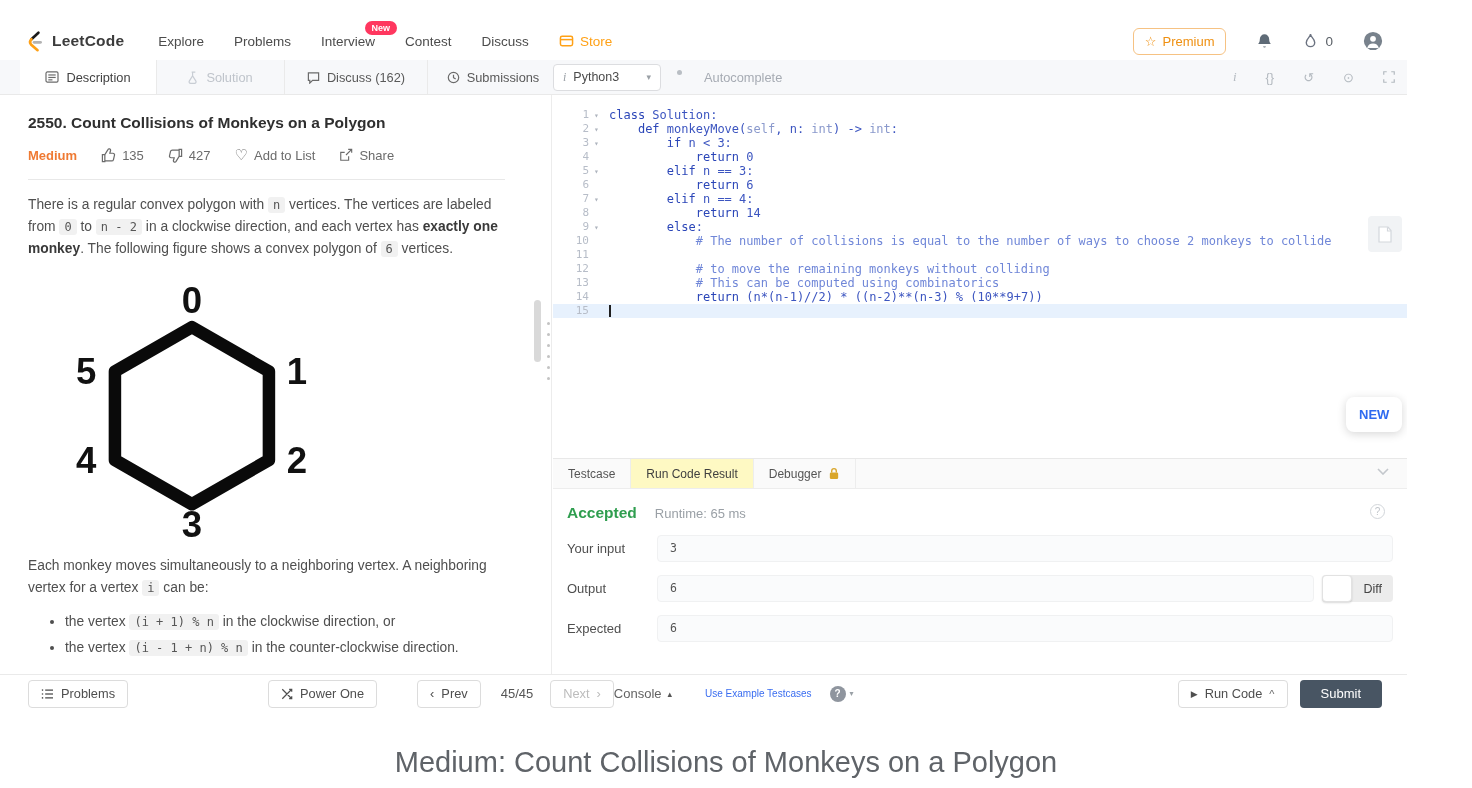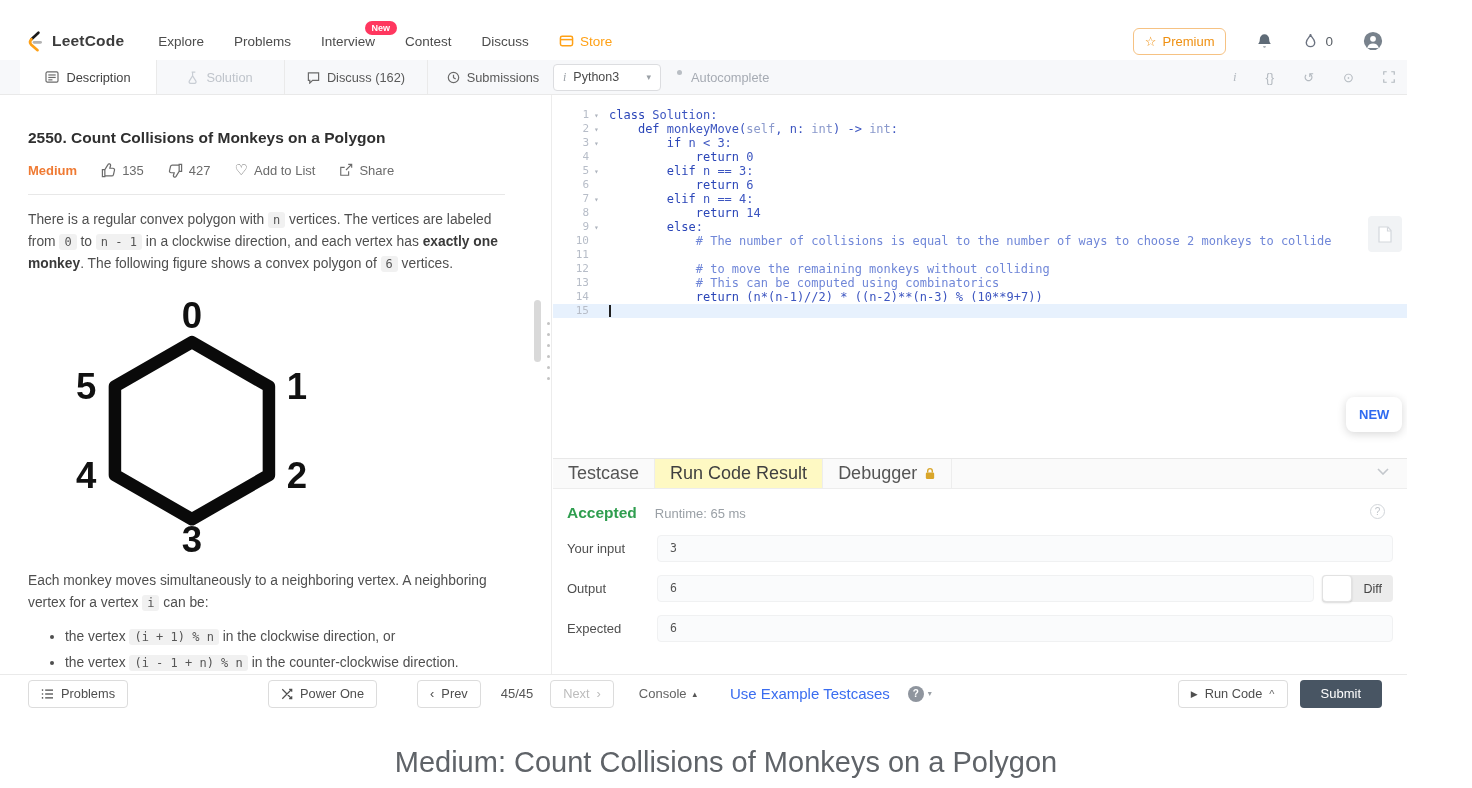--- a/index.html
+++ b/index.html
@@ -47,7 +47,7 @@
     font-size:12.5px; color:#4a4a4a; cursor:pointer; }
   .lang-i { color:#9aa0a6; font-style:italic; font-family:"Liberation Serif",serif; font-size:12px; }
   .lang-caret { margin-left:auto; color:#9aa0a6; font-size:9px; }
-  .autocomplete { margin-left:16px; display:flex; gap:9px;
+  .autocomplete { margin-left:16px; display:flex; gap:22px;
     font-size:12.8px; color:#a6abb3; cursor:pointer; }
   .auto-dot { width:5px; height:5px; border-radius:50%; background:#b9bec4; }
   .ed-icons { position:absolute; right:12px; top:0; height:100%; display:flex;

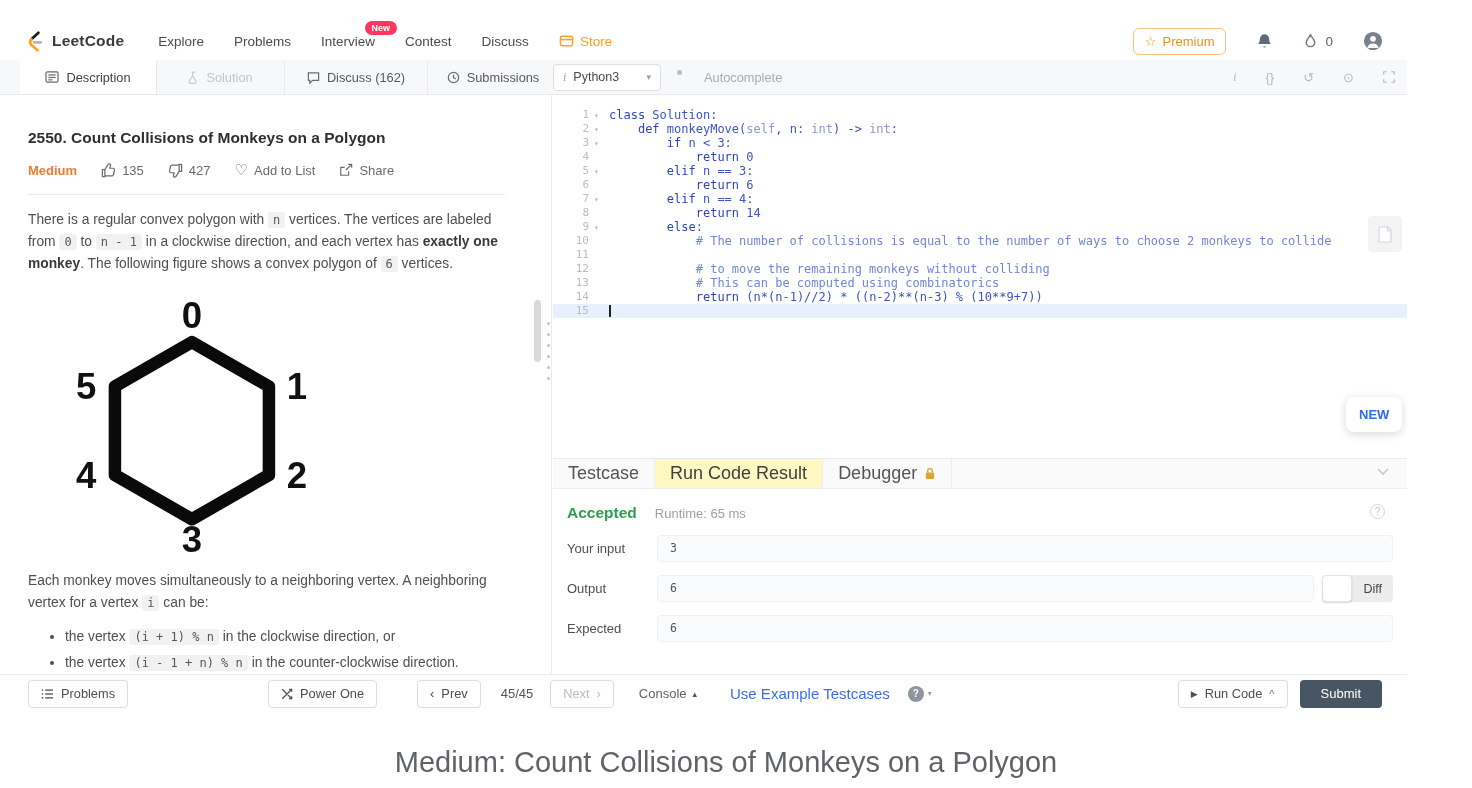--- a/index.html
+++ b/index.html
@@ -55,7 +55,7 @@
   .ed-icons span { cursor:pointer; }
 
   
-  .left-panel { position:absolute; top:110px; left:0; width:533px; height:580px;
+  .left-panel { position:absolute; top:95px; left:0; width:533px; height:580px;
     overflow:hidden; padding:19px 28px 0 28px; background:#fff; }
   .p-title { font-size:15.5px; font-weight:700; color:#2f2f2f; }
   .p-meta { margin-top:14px; display:flex; align-items:center; gap:24px;

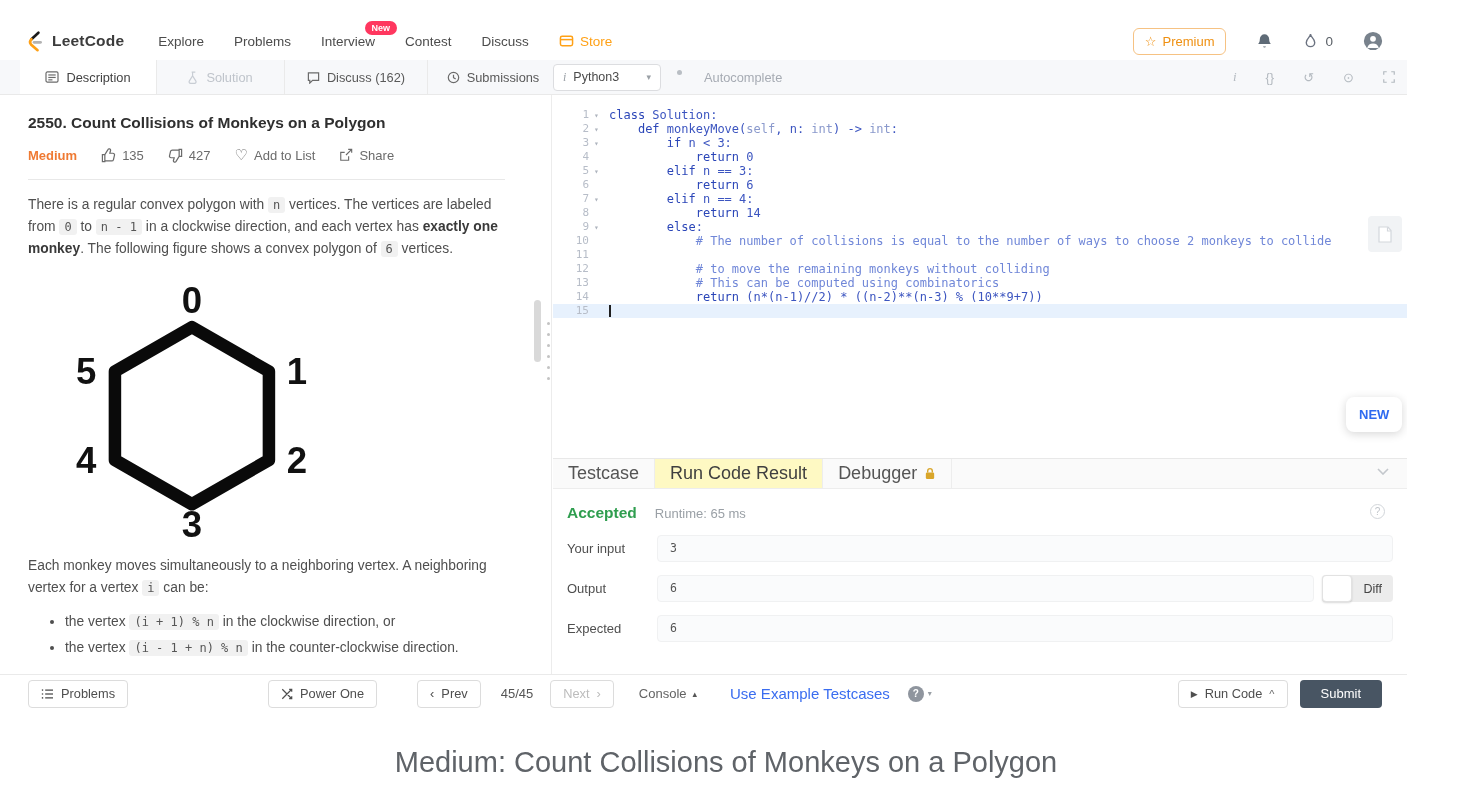--- a/index.html
+++ b/index.html
@@ -300,7 +300,7 @@
       </span>
     </div>
     <div class="p-hr"></div>
-    <p class="p-text">There is a regular convex polygon with <code>n</code> vertices. The vertices are labeled from <code>0</code> to <code>n - 1</code> in a clockwise direction, and each vertex has <strong>exactly one monkey</strong>. The following figure shows a convex polygon of <code>6</code> vertices.</p>
+    <p class="p-text">There is a regular convex polygon with <code>n</code> vertices. The vertices are labeled from <code>0</code> to <code>n - 2</code> in a clockwise direction, and each vertex has <strong>exactly one monkey</strong>. The following figure shows a convex polygon of <code>6</code> vertices.</p>
     <div class="figure">
       <svg width="308" height="265" viewBox="0 0 320 275">
         <polygon points="162,53 242,99 242,191 162,237 82,191 82,99" fill="none" stroke="#0a0a0a" stroke-width="13" stroke-linejoin="round"></polygon>

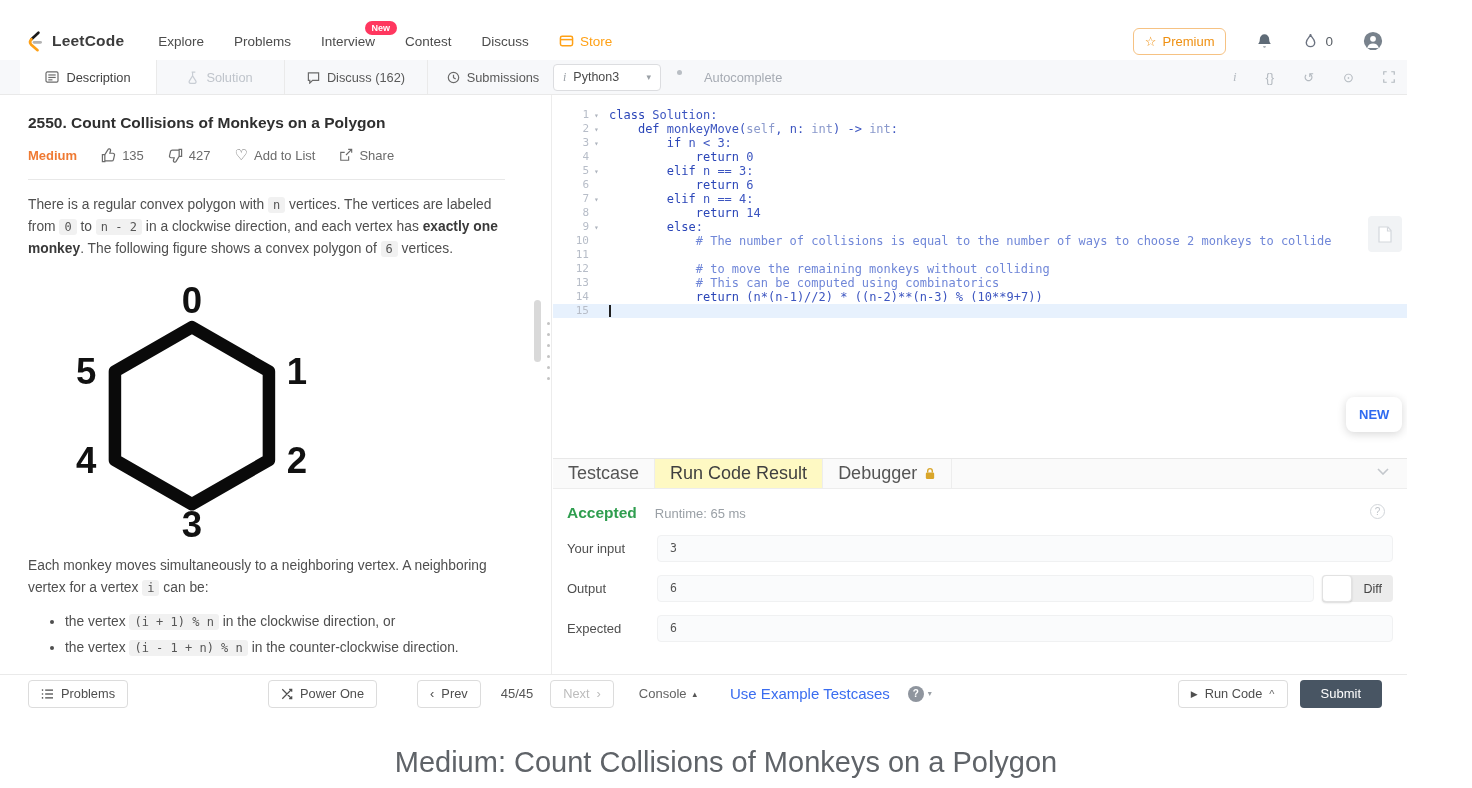--- a/index.html
+++ b/index.html
@@ -102,7 +102,7 @@
   .result { position:absolute; left:553px; top:458px; width:854px; height:217px;
     border-top:1px solid #e8e8e8; background:#fff; }
   .rtabs { height:30px; background:#fafafa; border-bottom:1px solid #ededed;
-    display:flex; font-size:18px; color:#555; position:relative; }
+    display:flex; font-size:12px; color:#555; position:relative; }
   .rtab { display:flex; align-items:center; gap:7px; padding:0 15px; cursor:pointer;
     border-right:1px solid #ededed; }
   .rtab.active { background:#fef9c3; color:#3f3f3f; }

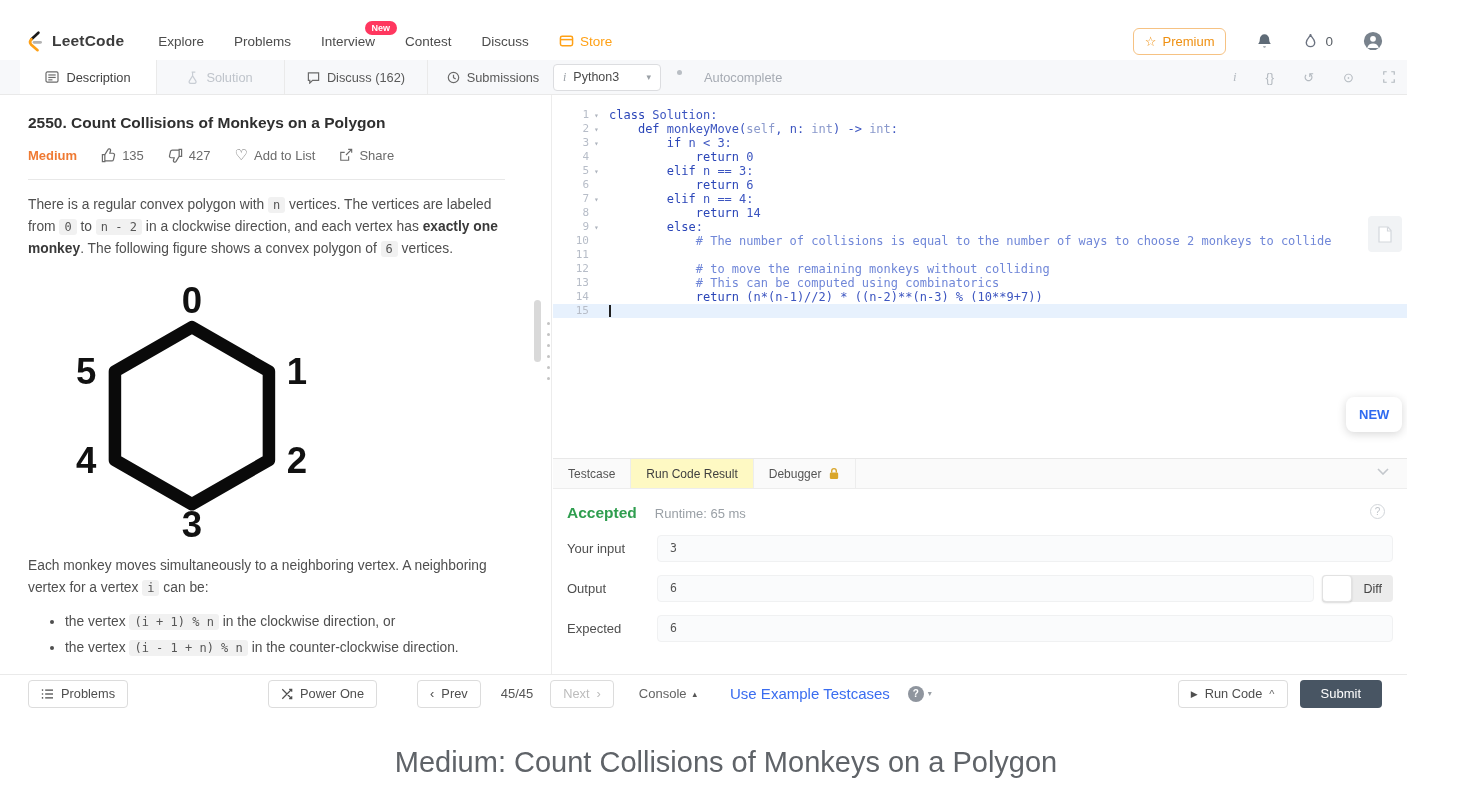--- a/index.html
+++ b/index.html
@@ -132,7 +132,7 @@
     gap:7px; cursor:pointer; font-family:inherit; }
   .btn.disabled { color:#bcbcbc; cursor:default; }
   .counter { font-size:13px; color:#555; margin-left:20px; }
-  .console-toggle { margin-left:25px; font-size:13px; color:#636363; display:flex;
+  .console-toggle { font-size:13px; color:#636363; display:flex;
     align-items:center; gap:6px; cursor:pointer; }
   .console-caret { font-size:9px; color:#555; }
   .link-blue { margin-left:33px; font-size:15px; color:#3a6df0; cursor:pointer; }

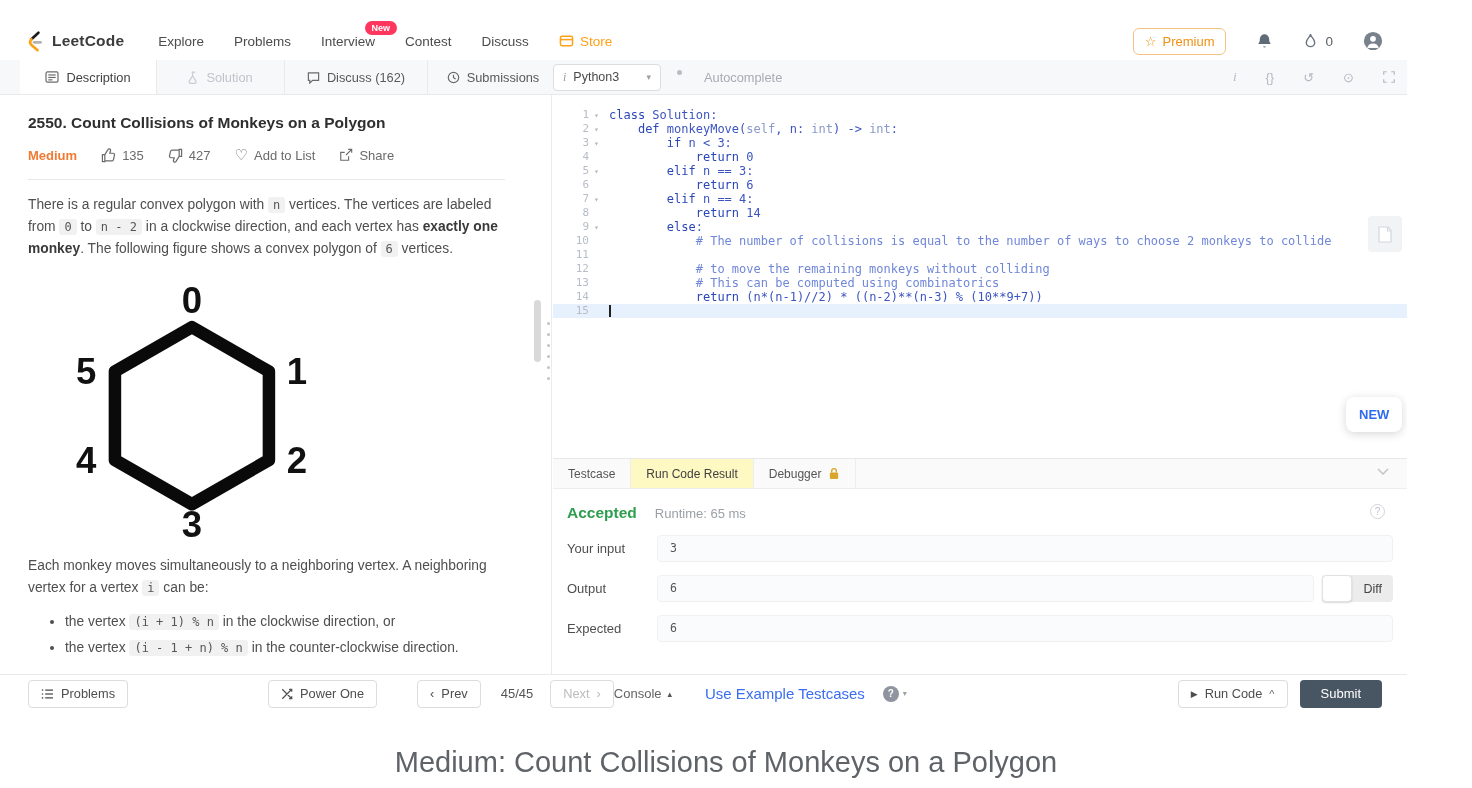--- a/index.html
+++ b/index.html
@@ -135,7 +135,7 @@
   .console-toggle { font-size:13px; color:#636363; display:flex;
     align-items:center; gap:6px; cursor:pointer; }
   .console-caret { font-size:9px; color:#555; }
-  .link-blue { margin-left:33px; font-size:15px; color:#3a6df0; cursor:pointer; }
+  .link-blue { margin-left:33px; font-size:10px; color:#3a6df0; cursor:pointer; }
   .qhelp { margin-left:18px; display:flex; align-items:center; gap:4px; cursor:pointer; }
   .qball { width:16px; height:16px; border-radius:50%; background:#8f959e; color:#fff;
     font-size:10px; font-weight:700; display:flex; align-items:center; justify-content:center; }

